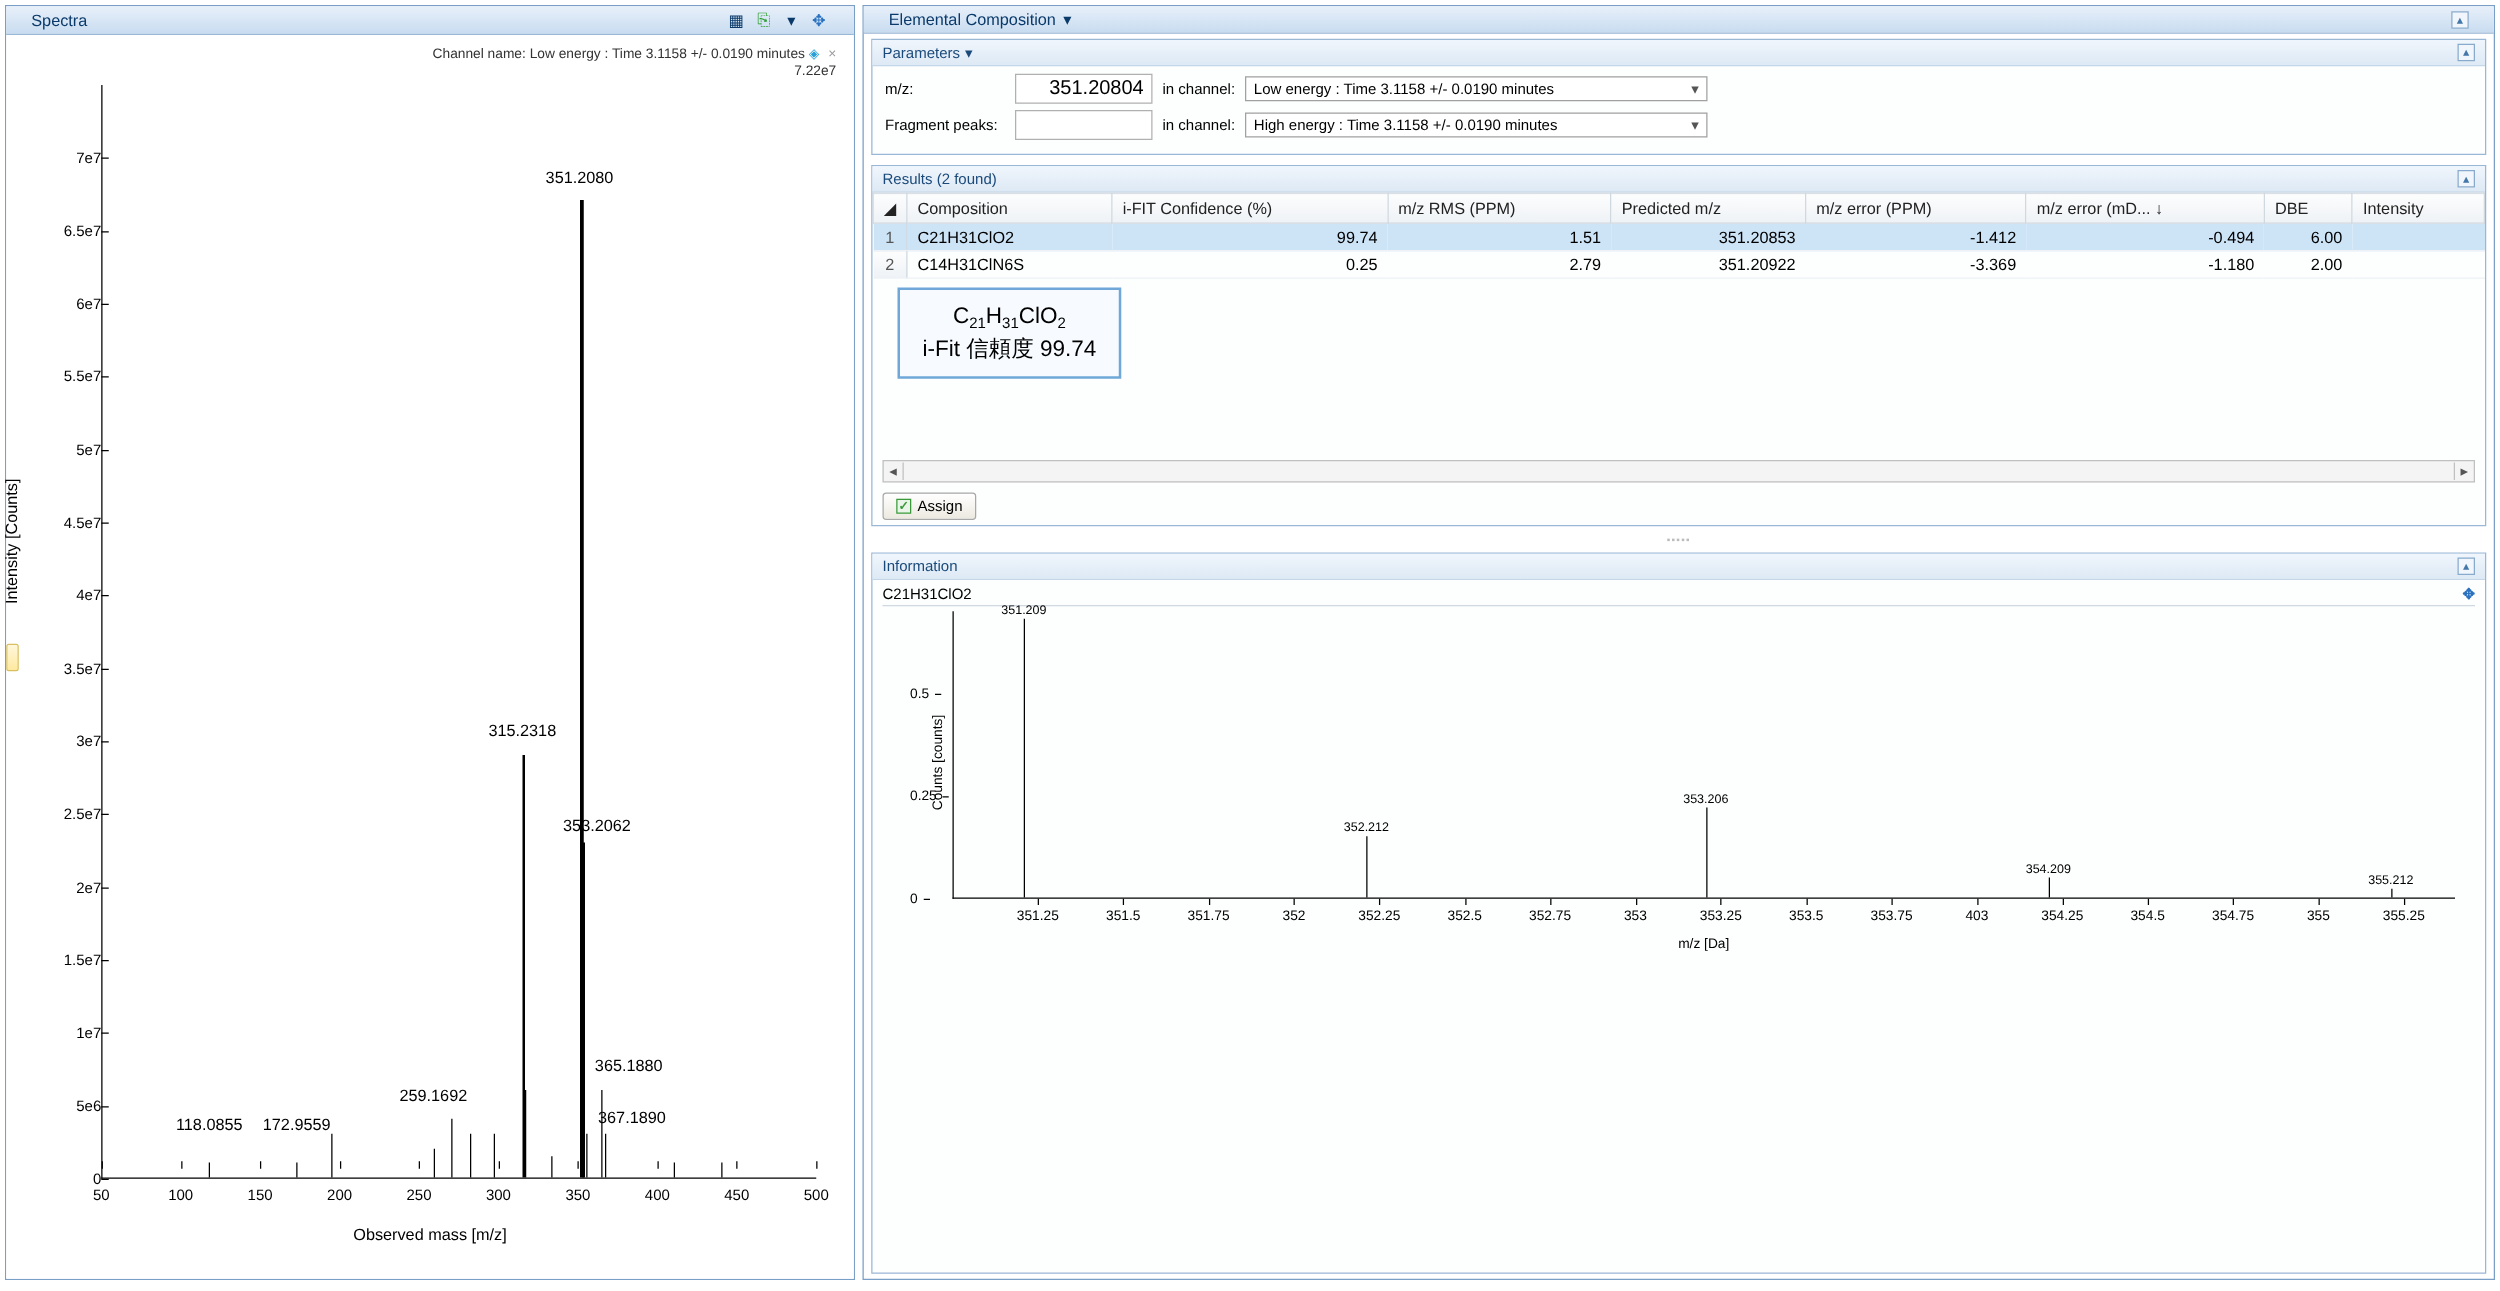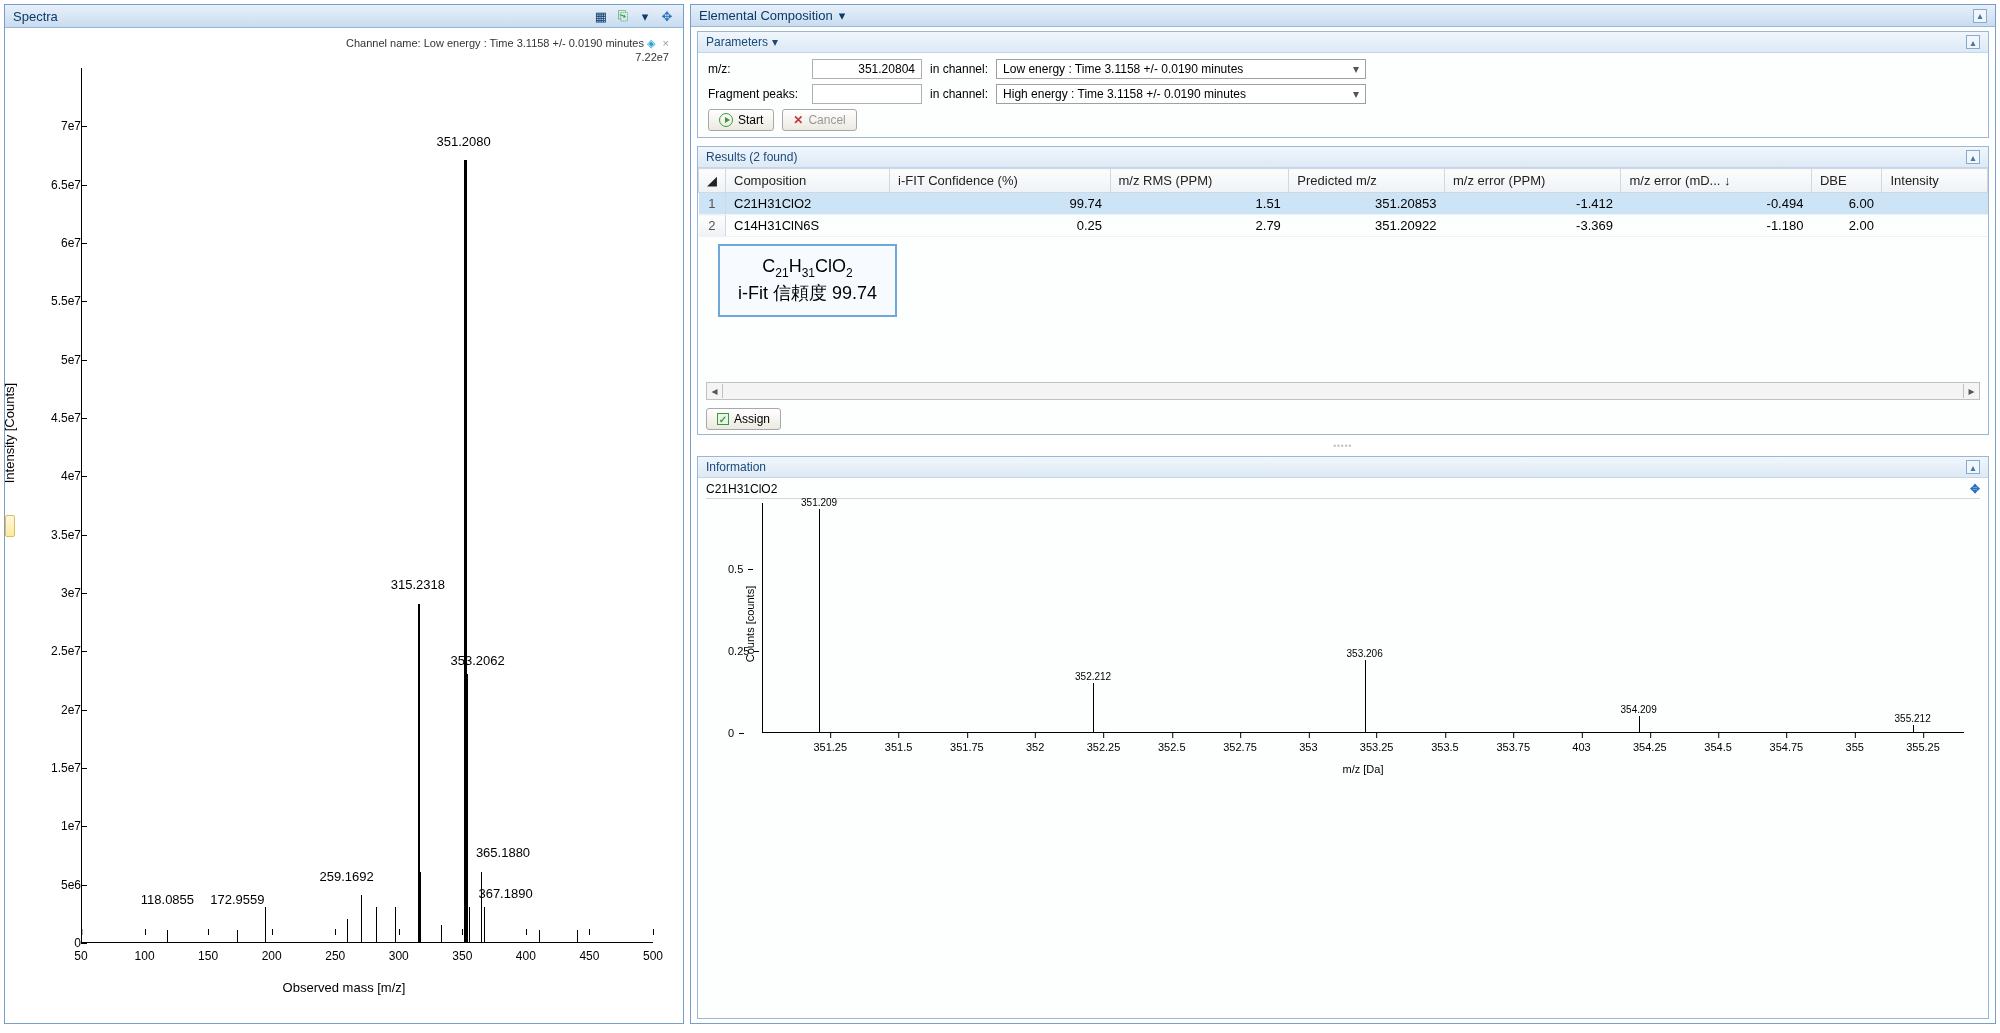--- a/index.html
+++ b/index.html
@@ -10,7 +10,7 @@
   .panel-header {
     background: linear-gradient(#e8f0fa, #c8dcf0);
     border-bottom: 1px solid #9bb7d6;
-    padding: 3px 8px;
+    padding: 3px 20px;
     display: flex; align-items: center; gap: 6px;
     font-size: 13px; color: #0a3a6a; justify-content: center;
   }

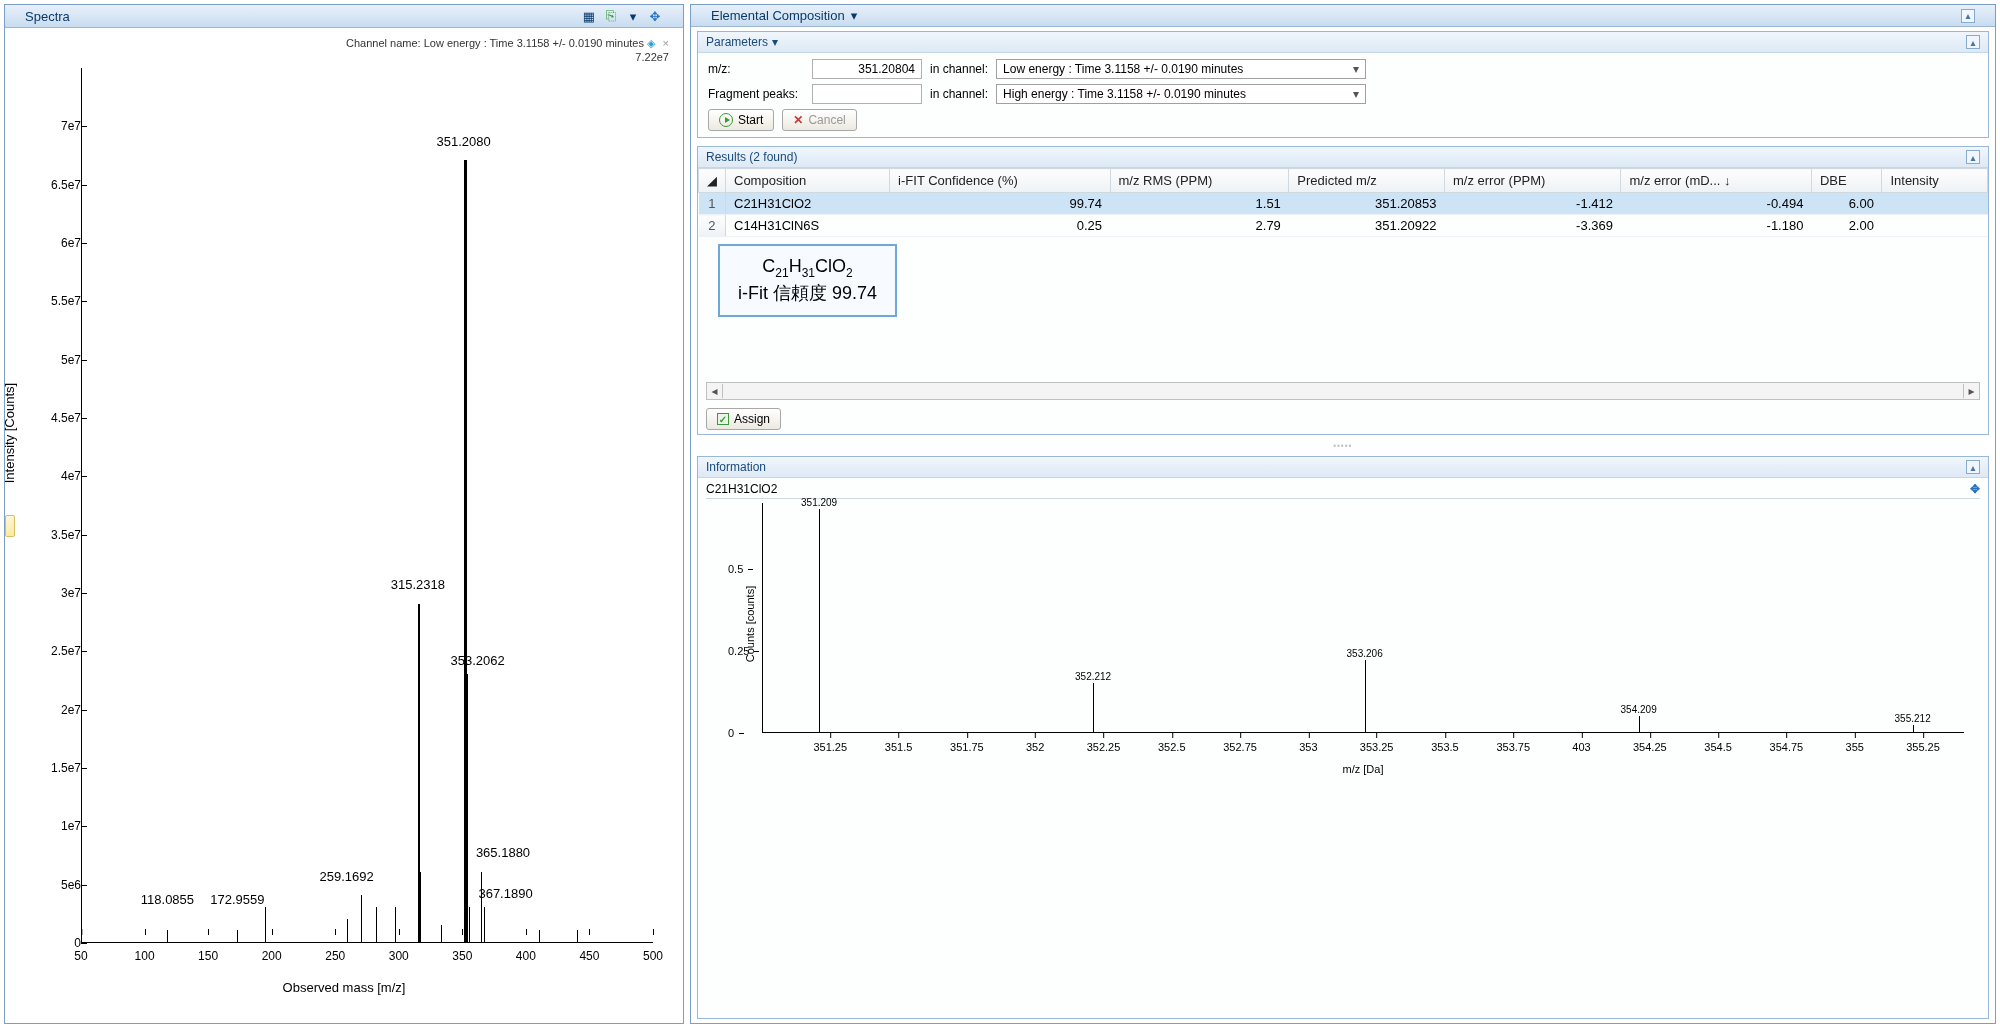--- a/index.html
+++ b/index.html
@@ -46,7 +46,7 @@
   .subpanel-body { padding: 6px 10px; }
   .param-row { display: flex; align-items: center; gap: 8px; margin-bottom: 5px; font-size: 12px; }
   .param-row label { width: 96px; }
-  .param-input { border: 1px solid #b0b0b0; padding: 2px 6px; font-size: 12px; width: 110px; text-align: right; background: #fff; }
+  .param-input { border: 1px solid #b0b0b0; padding: 2px 6px; font-size: 16px; width: 110px; text-align: right; background: #fff; }
   .param-select { border: 1px solid #a0a0a0; background: #fff; padding: 2px 6px; font-size: 12px; width: 370px; display: flex; align-items: center; }
   .param-select .sel-arrow { margin-left: auto; color: #555; }
   .check-row { display: flex; align-items: center; gap: 6px; margin: 4px 0 8px; }

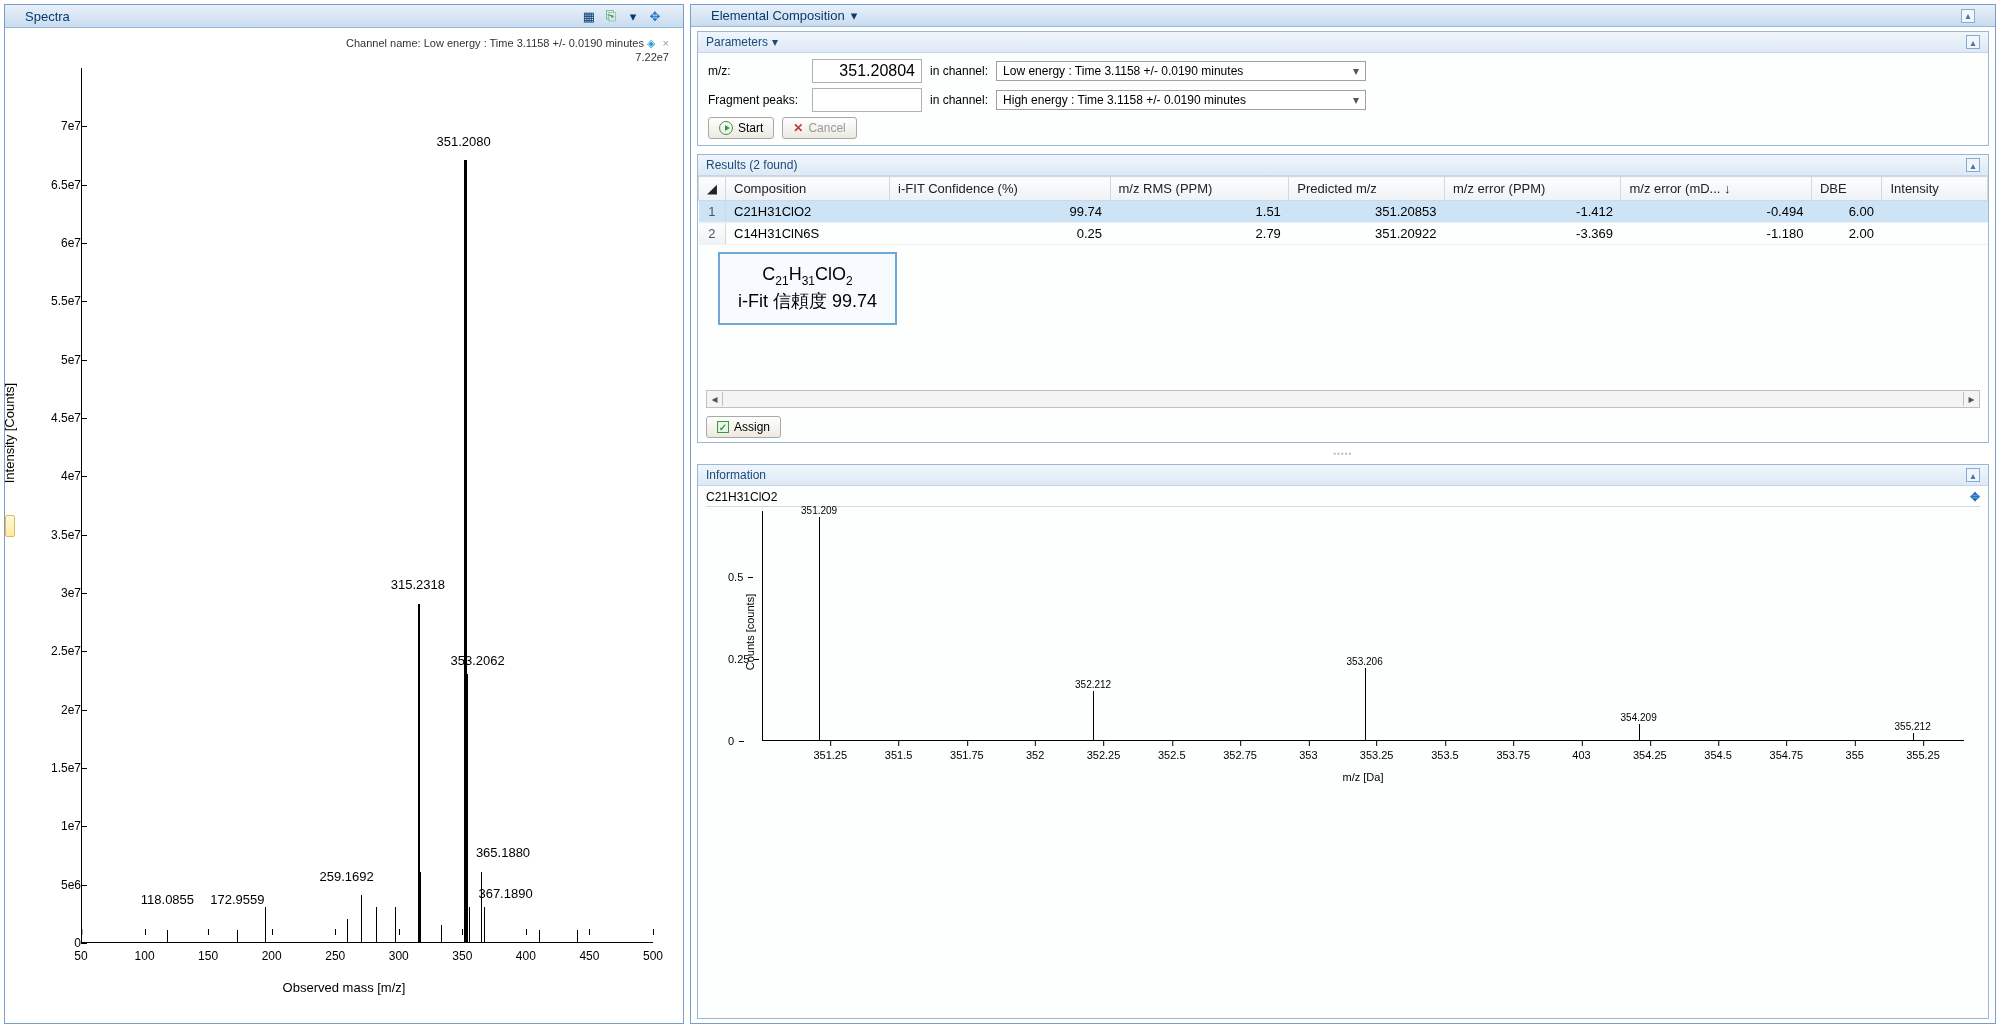--- a/index.html
+++ b/index.html
@@ -205,16 +205,6 @@
         <div class="param-select">
           <span>High energy : Time 3.1158 +/- 0.0190 minutes</span>
             <span class="sel-arrow">▾</span>
-        </div>
-      </div>
-      <div style="display:flex; gap:8px;">
-        <div class="btn">
-          <span class="play-icon"></span>
-          <span>Start</span>
-        </div>
-        <div class="btn disabled">
-          <span class="x-icon">✕</span>
-          <span>Cancel</span>
         </div>
       </div>
     </div>

